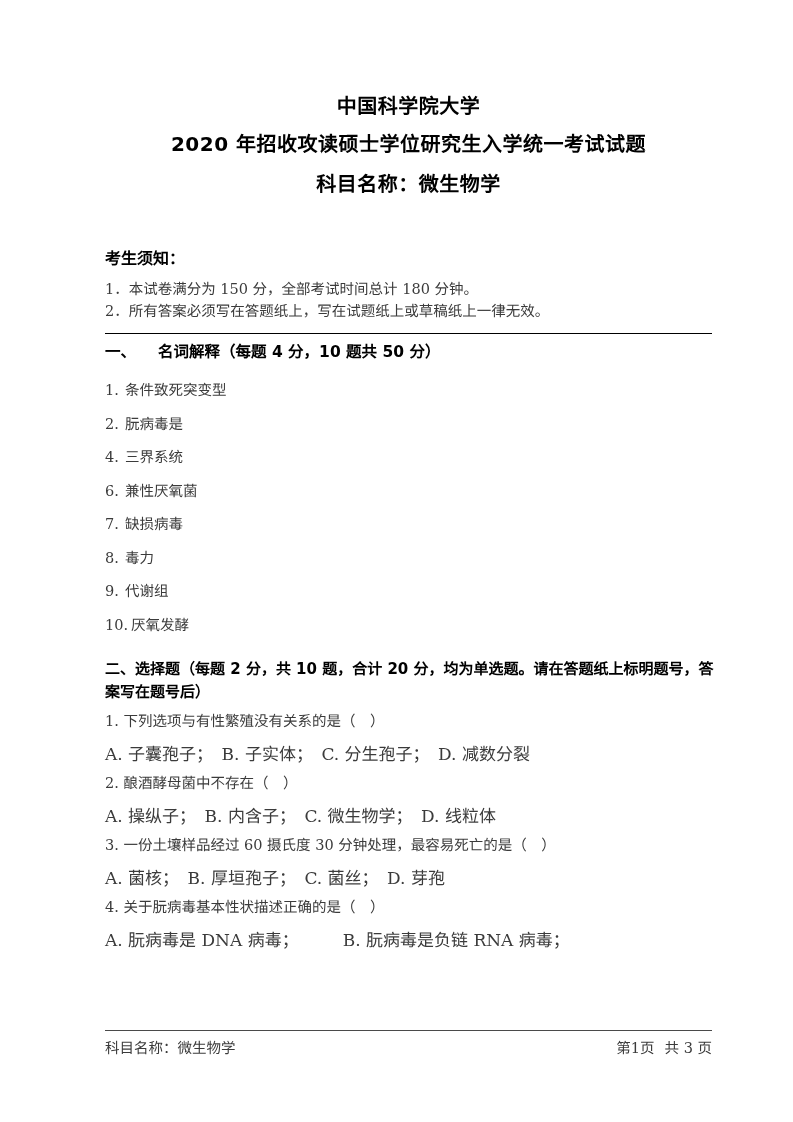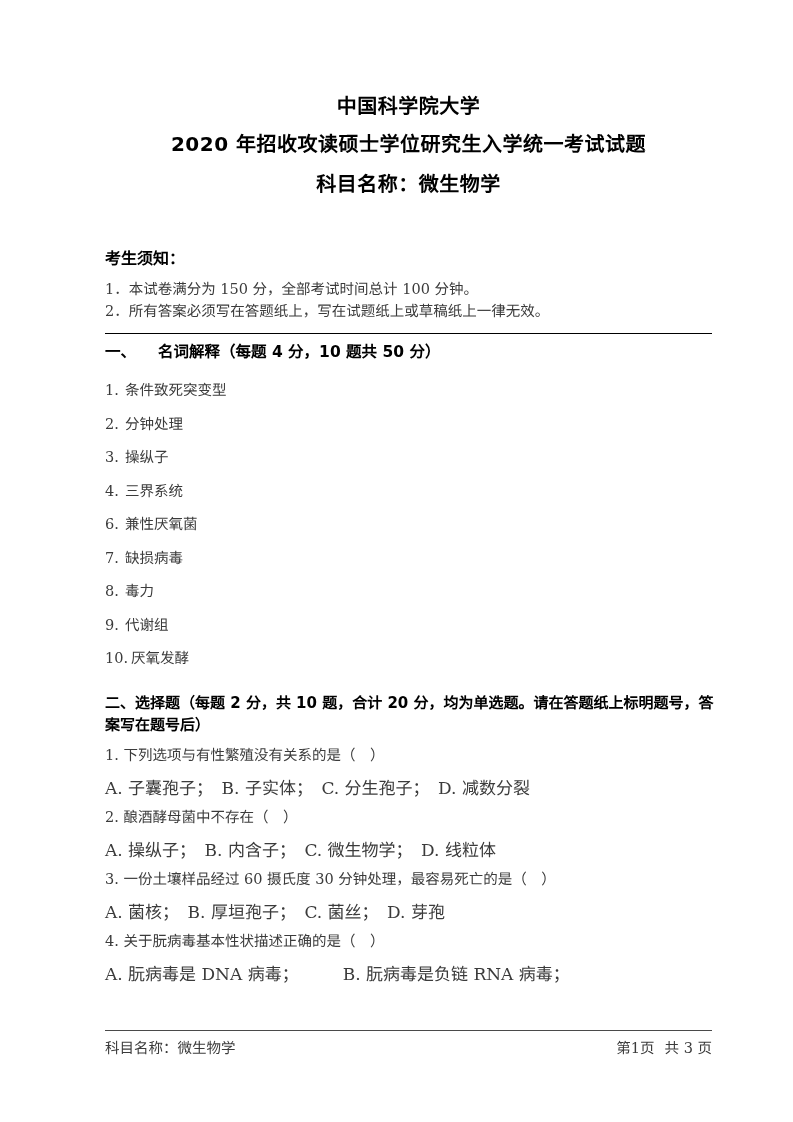--- a/index.html
+++ b/index.html
@@ -167,7 +167,7 @@
 
     <div class="notice-heading">考生须知：</div>
     <ul class="notice-list">
-      <li class="notice-item">1．本试卷满分为 150 分，全部考试时间总计 100 分钟。</li>
+      <li class="notice-item">1．本试卷满分为 150 分，全部考试时间总计 180 分钟。</li>
       <li class="notice-item">2．所有答案必须写在答题纸上，写在试题纸上或草稿纸上一律无效。</li>
     </ul>
 

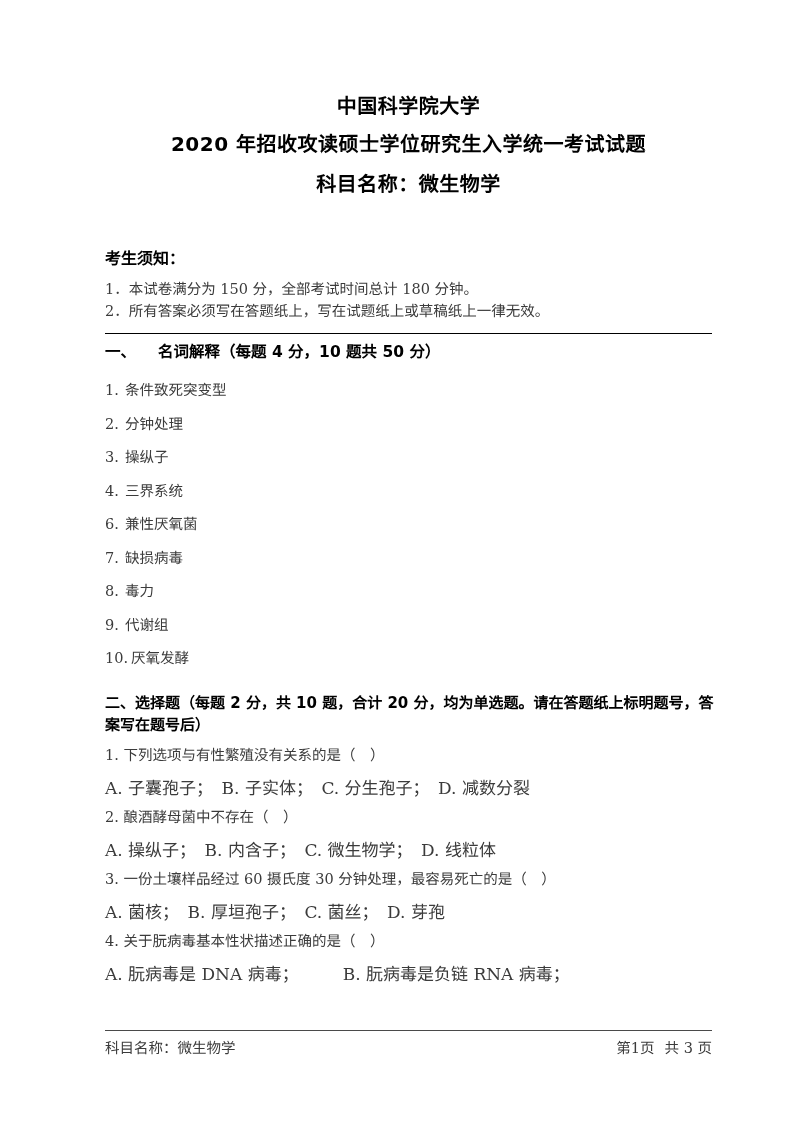--- a/index.html
+++ b/index.html
@@ -182,7 +182,7 @@
         <span class="term-num">1.</span><span>条件致死突变型</span>
       </li>
       <li class="term-item">
-        <span class="term-num">2.</span><span>分钟处理</span>
+        <span class="term-num">2.</span><span>朊病毒是</span>
       </li>
       <li class="term-item">
         <span class="term-num">3.</span><span>操纵子</span>

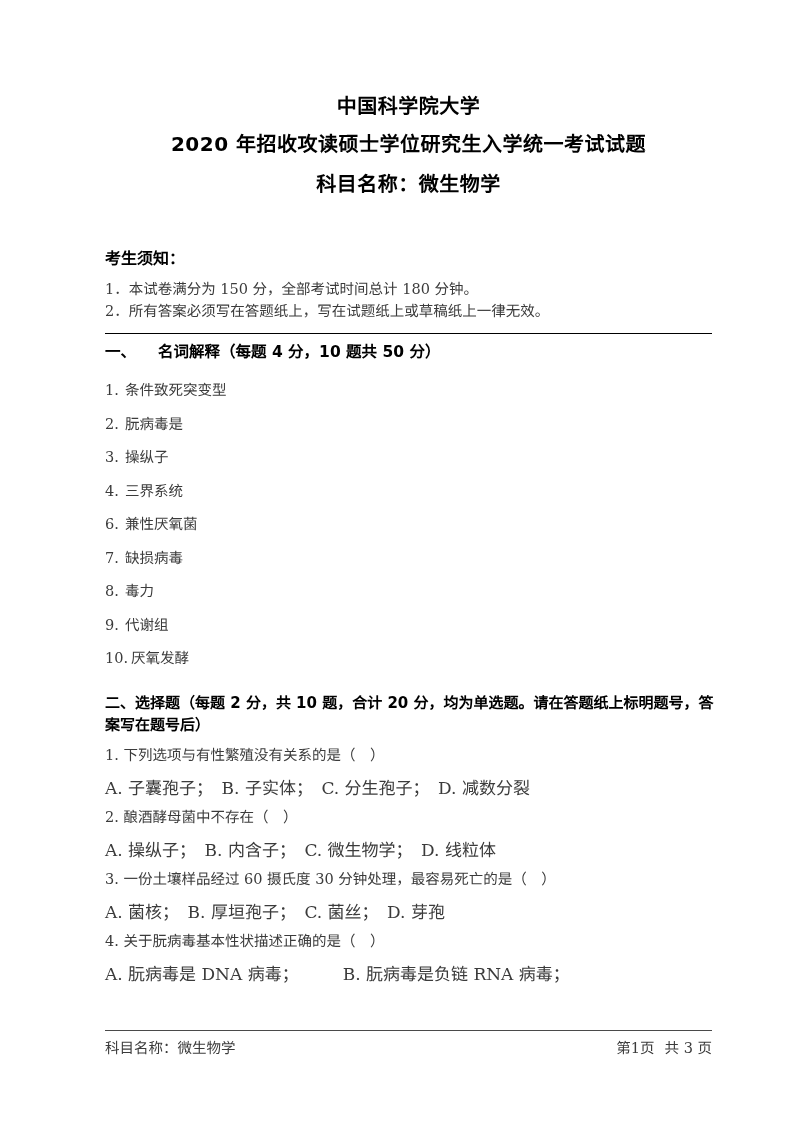--- a/index.html
+++ b/index.html
@@ -183,9 +183,6 @@
       </li>
       <li class="term-item">
         <span class="term-num">2.</span><span>朊病毒是</span>
-      </li>
-      <li class="term-item">
-        <span class="term-num">3.</span><span>操纵子</span>
       </li>
       <li class="term-item">
         <span class="term-num">4.</span><span>三界系统</span>

